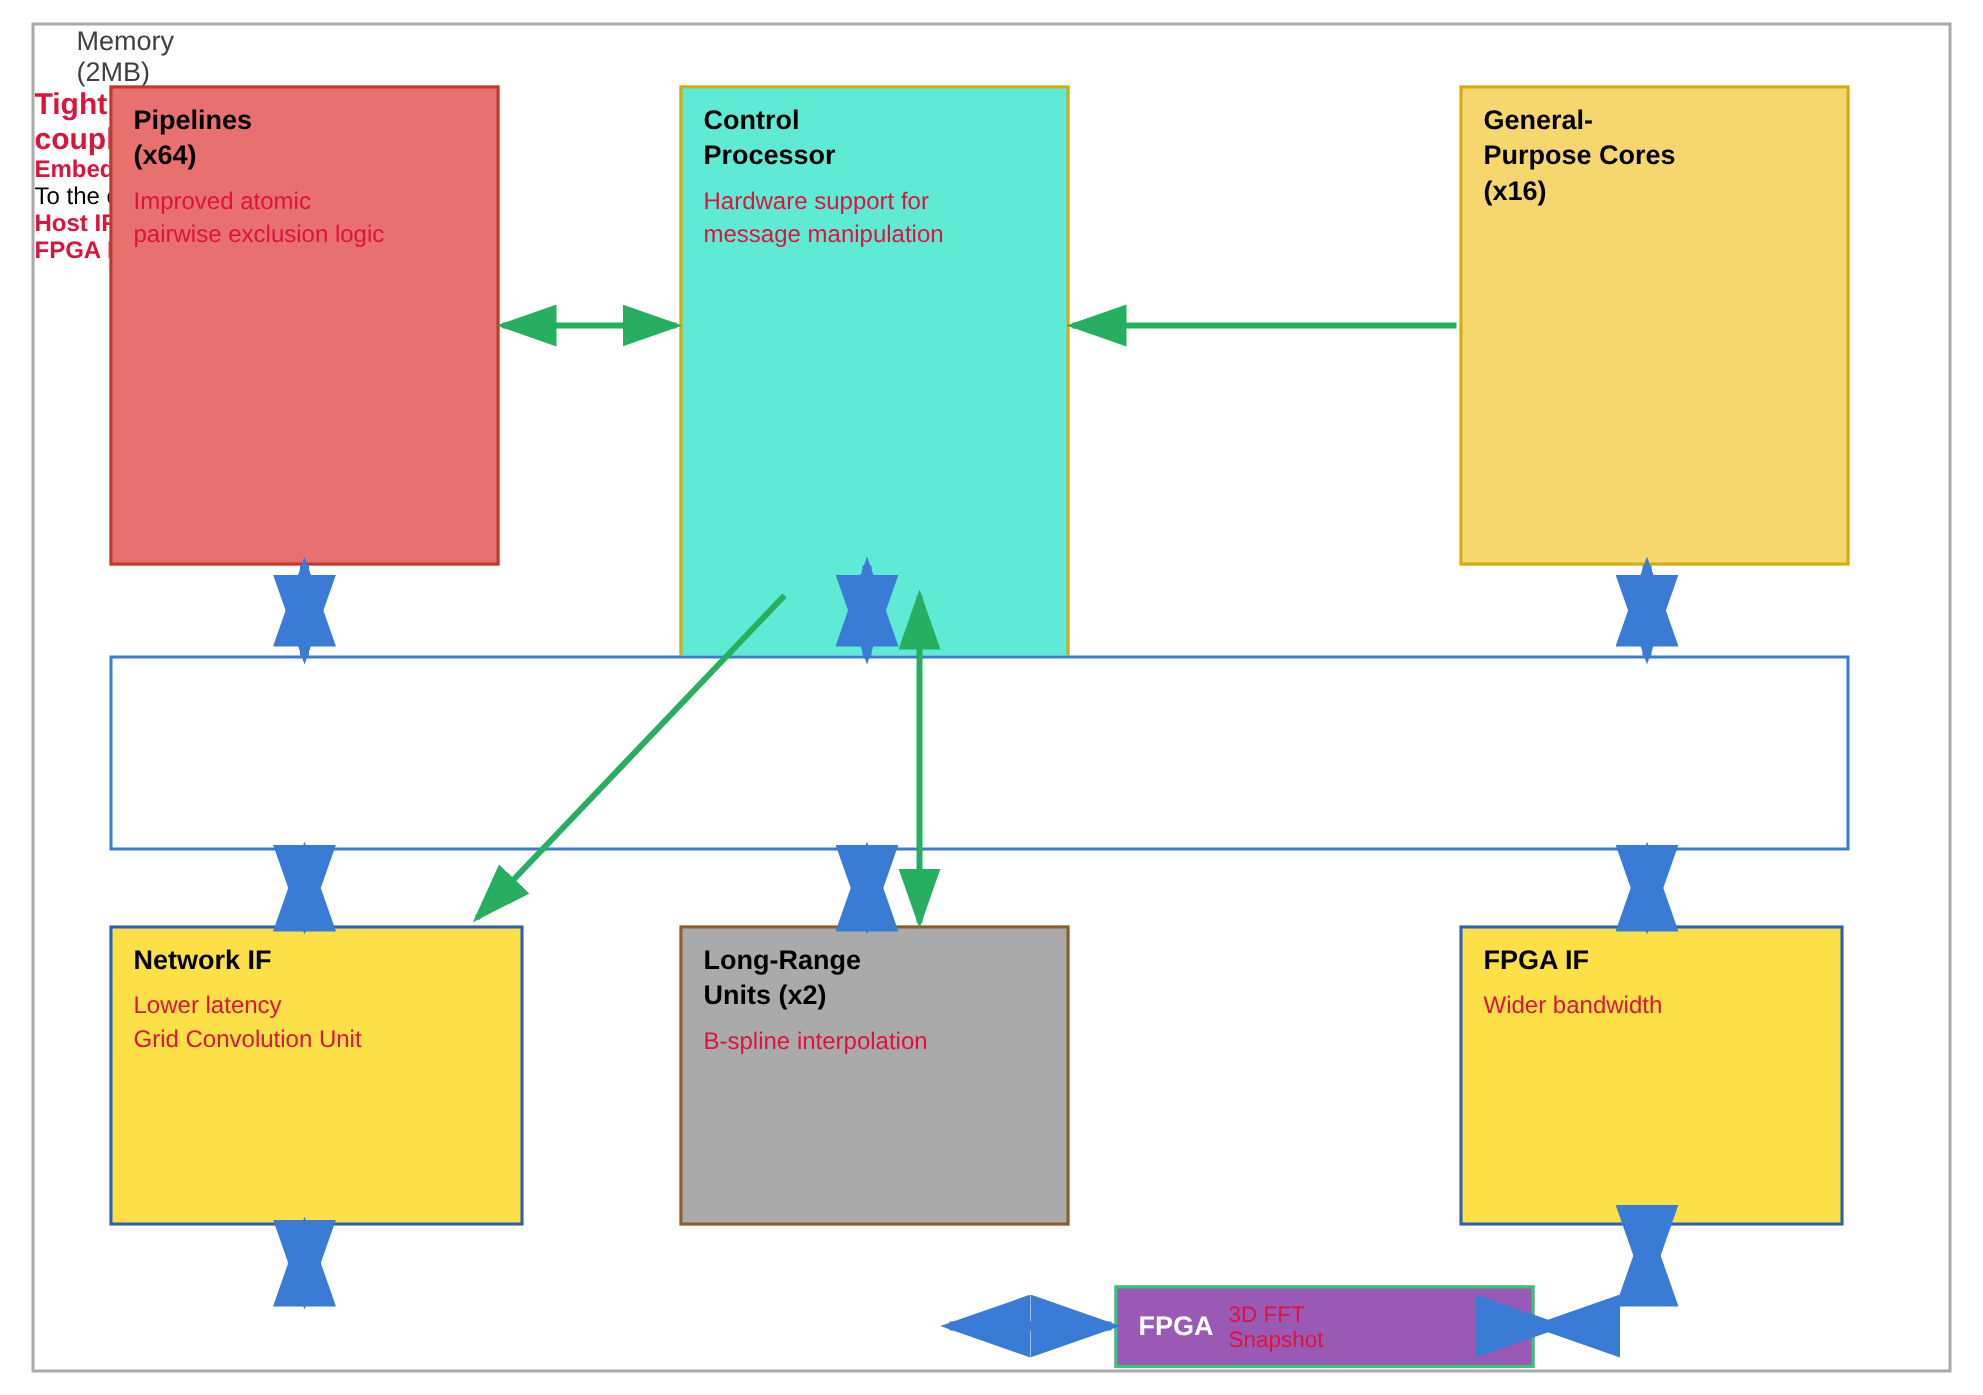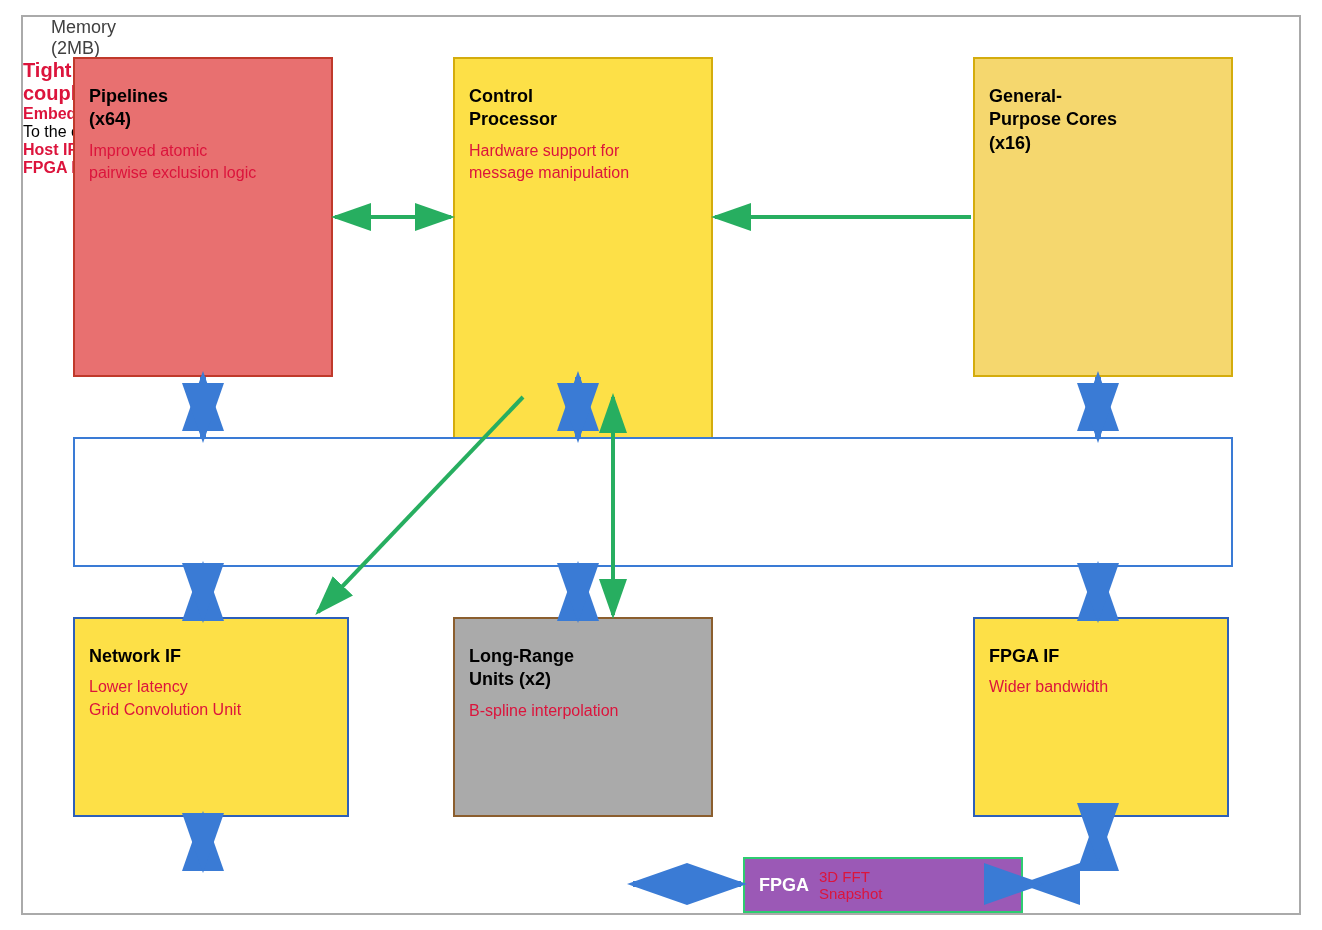--- a/index.html
+++ b/index.html
@@ -23,7 +23,7 @@
     .box {
       position: absolute;
       border: 2px solid;
-      padding: 26px 14px;
+      padding: 10px 14px;
     }
 
     .box-pipelines {

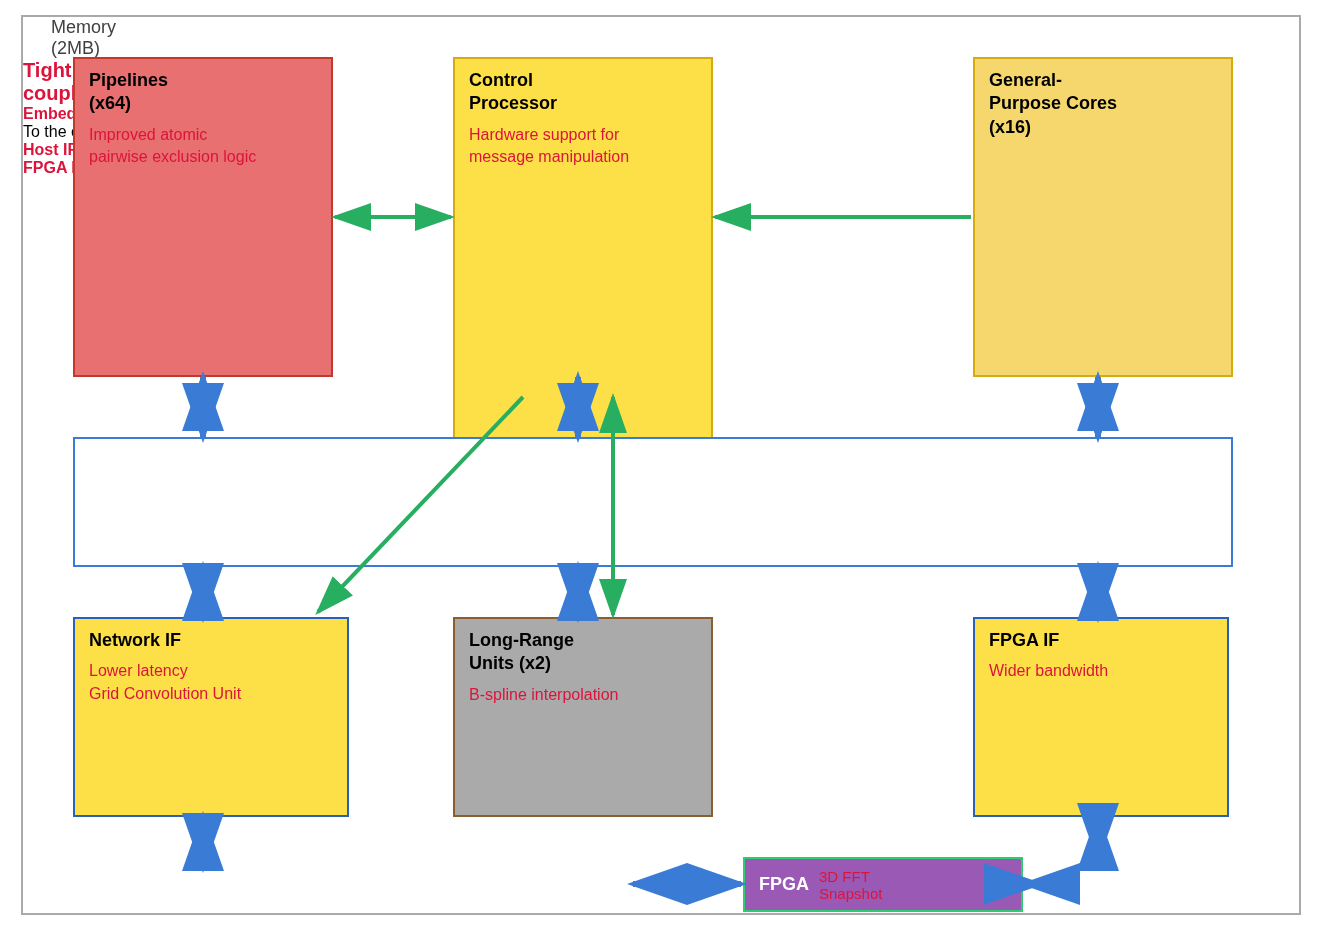--- a/index.html
+++ b/index.html
@@ -39,7 +39,7 @@
       top: 40px;
       width: 260px;
       height: 409px;
-      background: #fde047;
+      background: #5eead4;
       border-color: #d4ac0d;
     }
     .box-gp {

